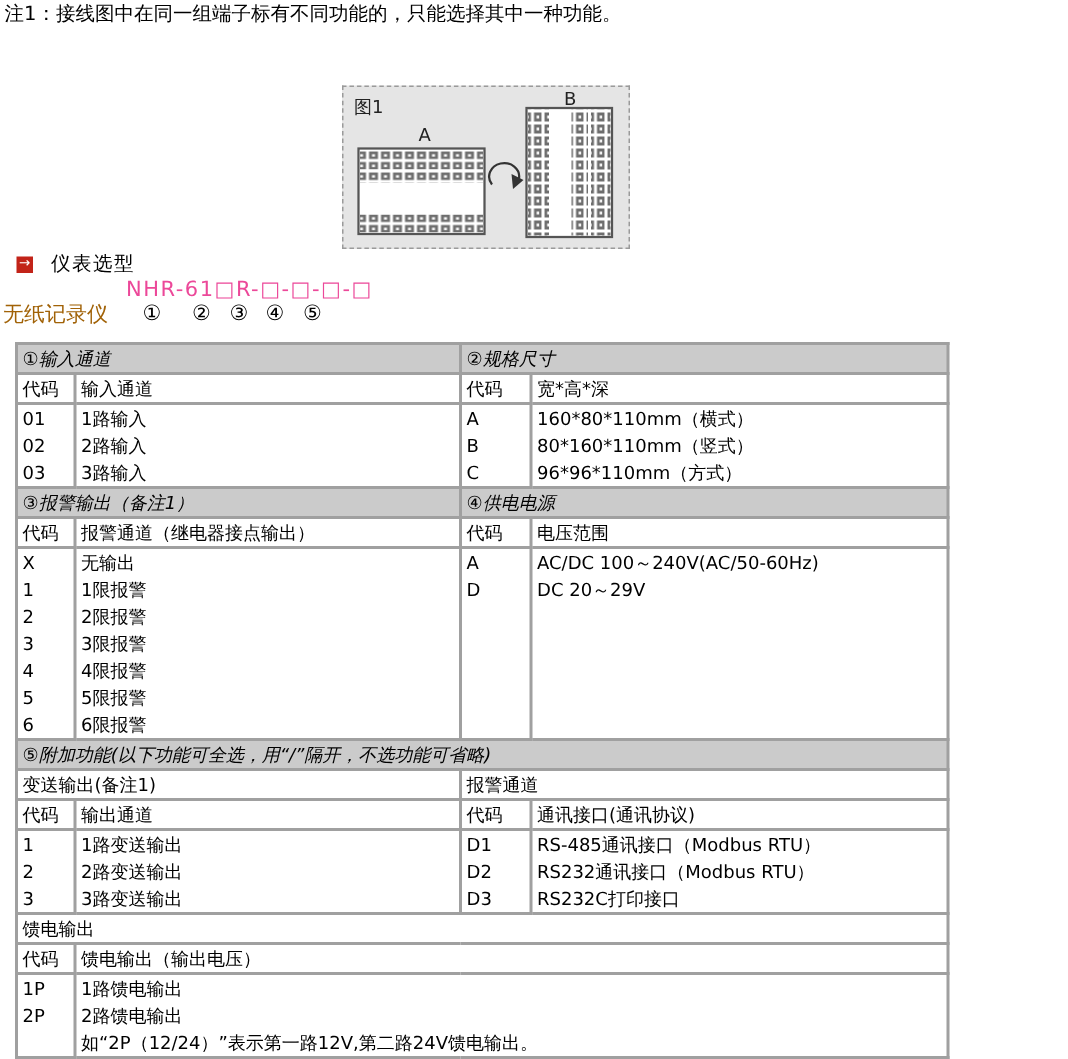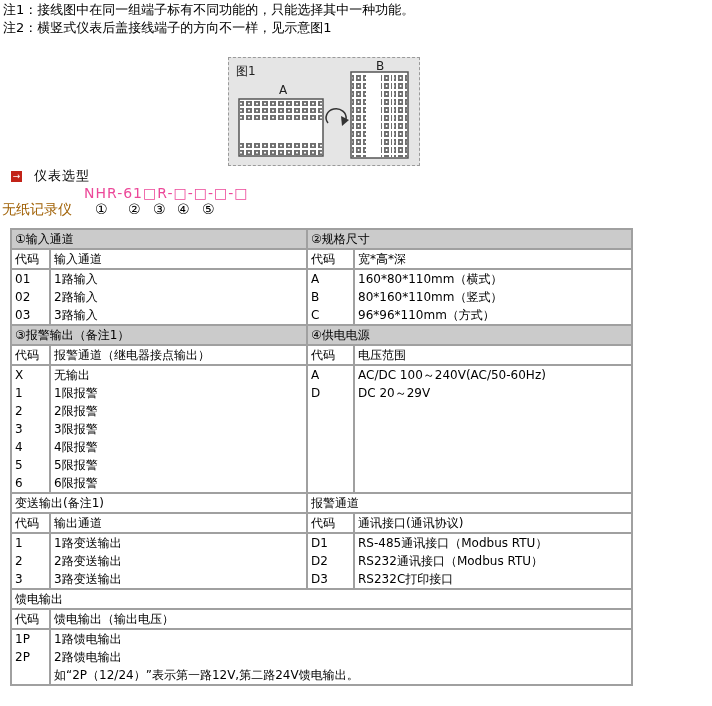--- a/index.html
+++ b/index.html
@@ -40,7 +40,6 @@
 
 <div class="notes">
   <div>注1：接线图中在同一组端子标有不同功能的，只能选择其中一种功能。</div>
-  <div>注2：横竖式仪表后盖接线端子的方向不一样，见示意图1</div>
 </div>
 
 <div class="figure">

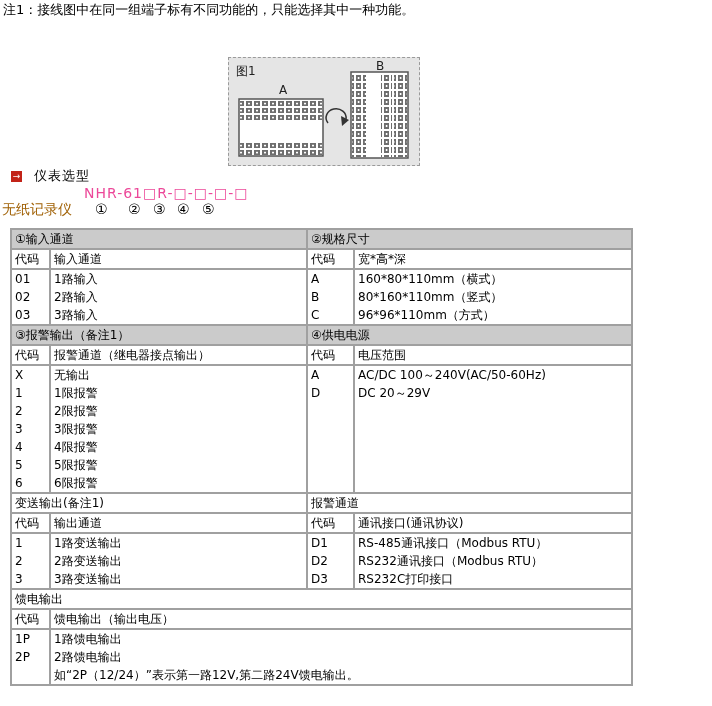--- a/index.html
+++ b/index.html
@@ -33,7 +33,7 @@
     padding:0 3px;vertical-align:top;text-align:left;
     white-space:pre-line;overflow:hidden;
   }
-  td.hdr{background:#cbcbcb;}
+  td.hdr{background:#cbcbcb;font-style:italic;}
 </style>
 </head>
 <body>

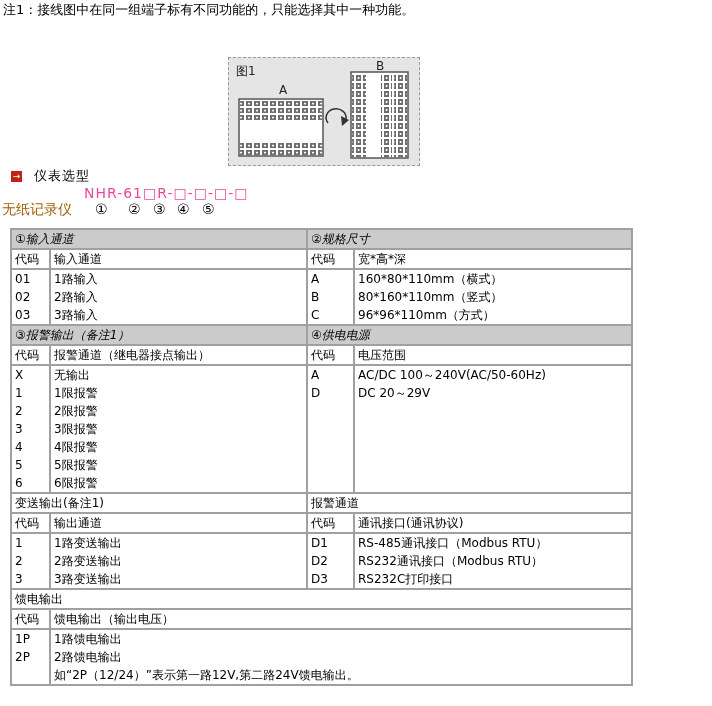--- a/index.html
+++ b/index.html
@@ -152,6 +152,9 @@
 DC 20～29V</td>
   </tr>
   <tr>
+    <td colspan="4" class="hdr">⑤附加功能(以下功能可全选，用“/”隔开，不选功能可省略)</td>
+  </tr>
+  <tr>
     <td colspan="2">变送输出(备注1)</td>
     <td colspan="2">报警通道</td>
   </tr>

